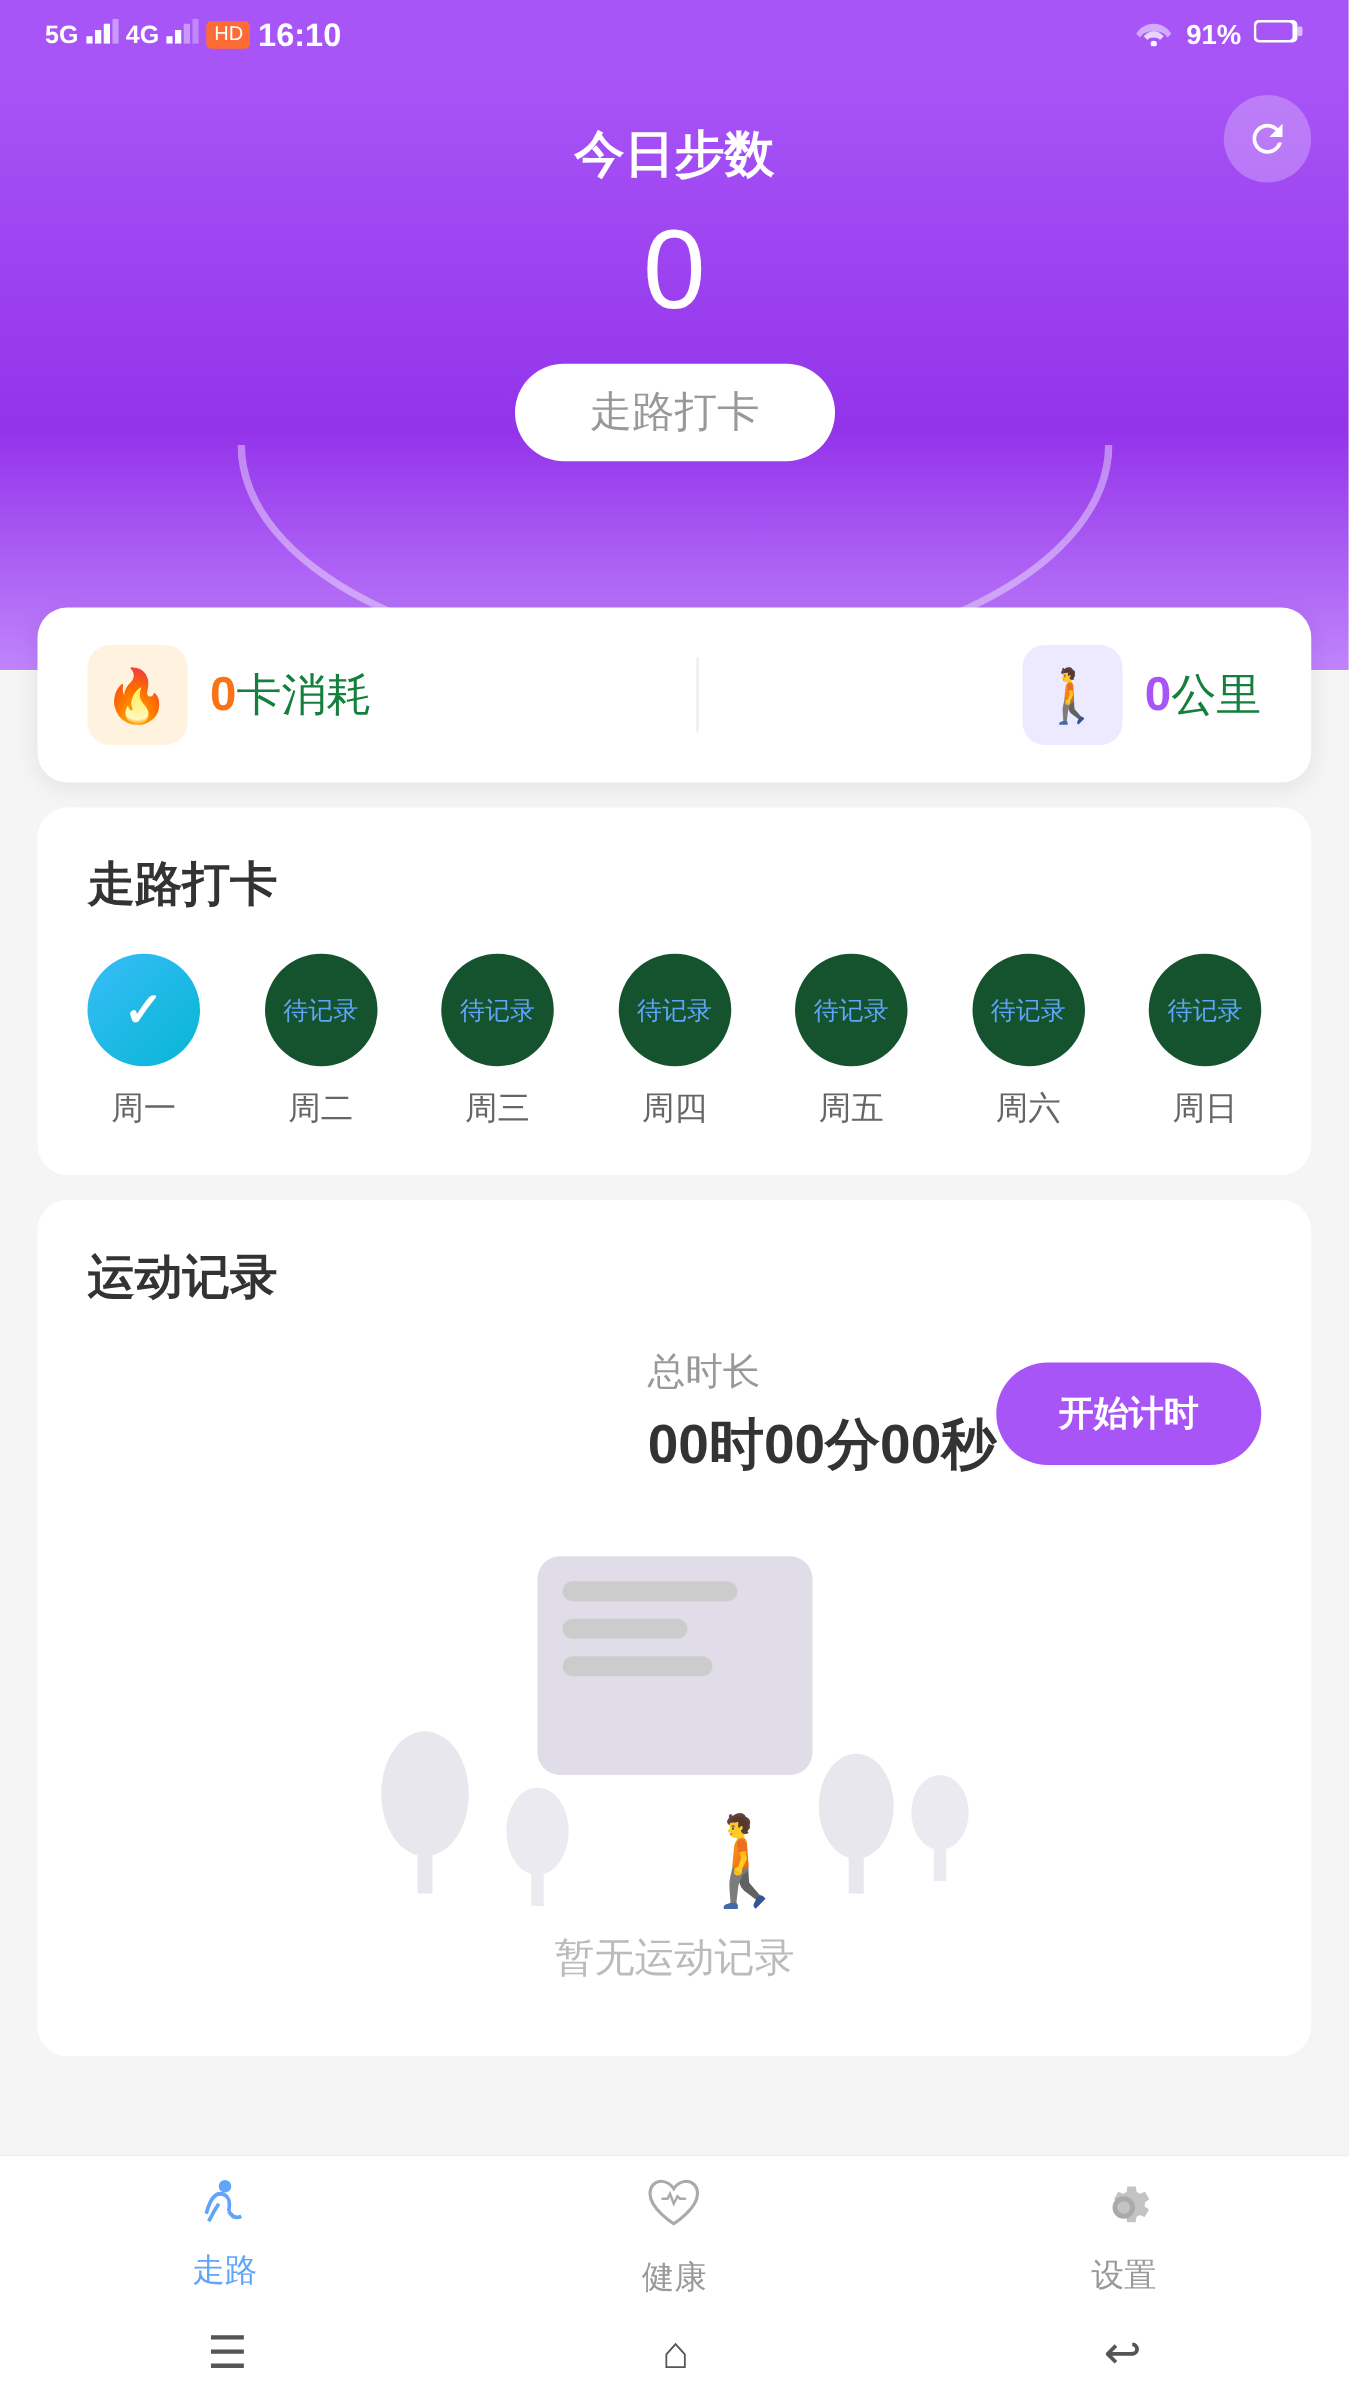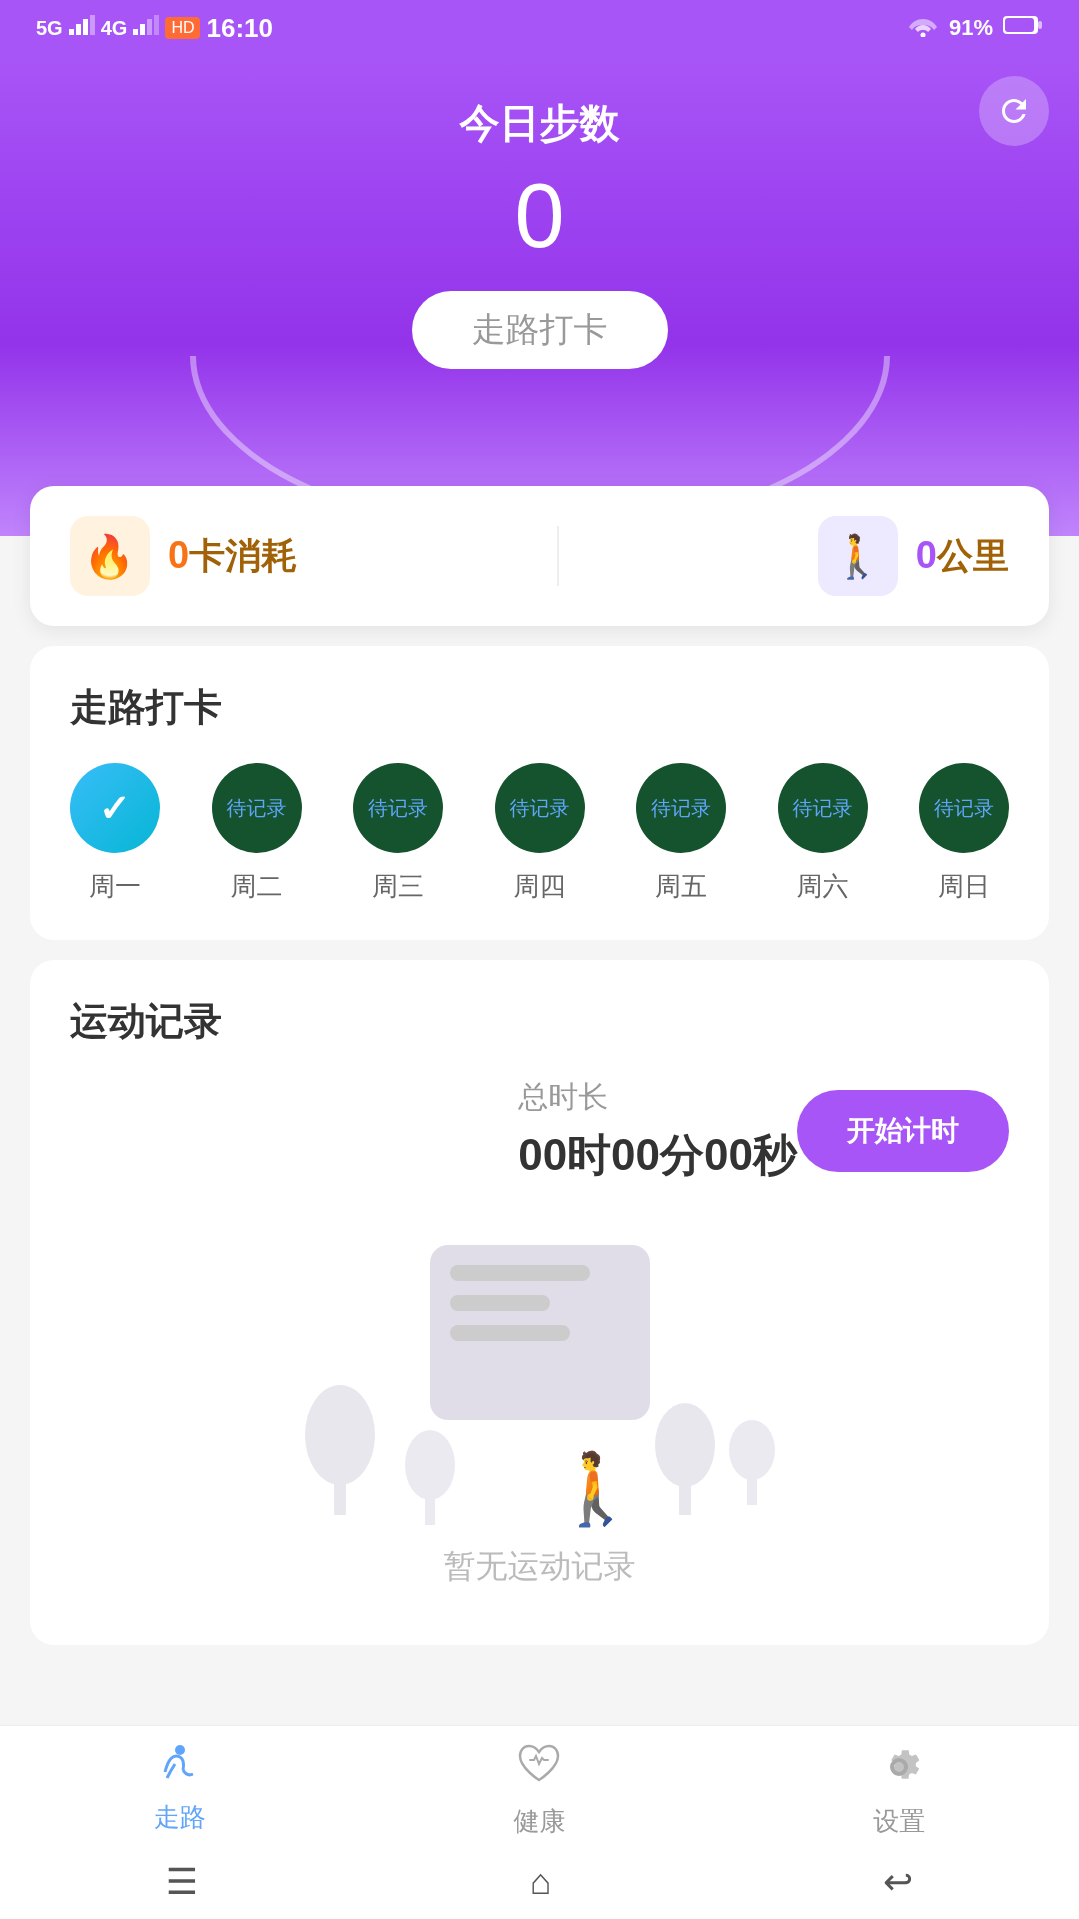--- a/index.html
+++ b/index.html
@@ -120,7 +120,7 @@
     }
     .stat-icon-fire { background: #fff3e0; }
     .stat-icon-walk { background: #ede9fe; }
-    .stat-text { font-size: 36px; color: #a16207; font-weight: bold; }
+    .stat-text { font-size: 36px; color: #15803d; }
     .stat-value { color: #f97316; font-weight: 600; font-size: 38px; }
     .stat-value-purple { color: #a855f7; font-weight: 600; font-size: 38px; }
     .stat-divider { width: 2px; height: 60px; background: #eee; }

